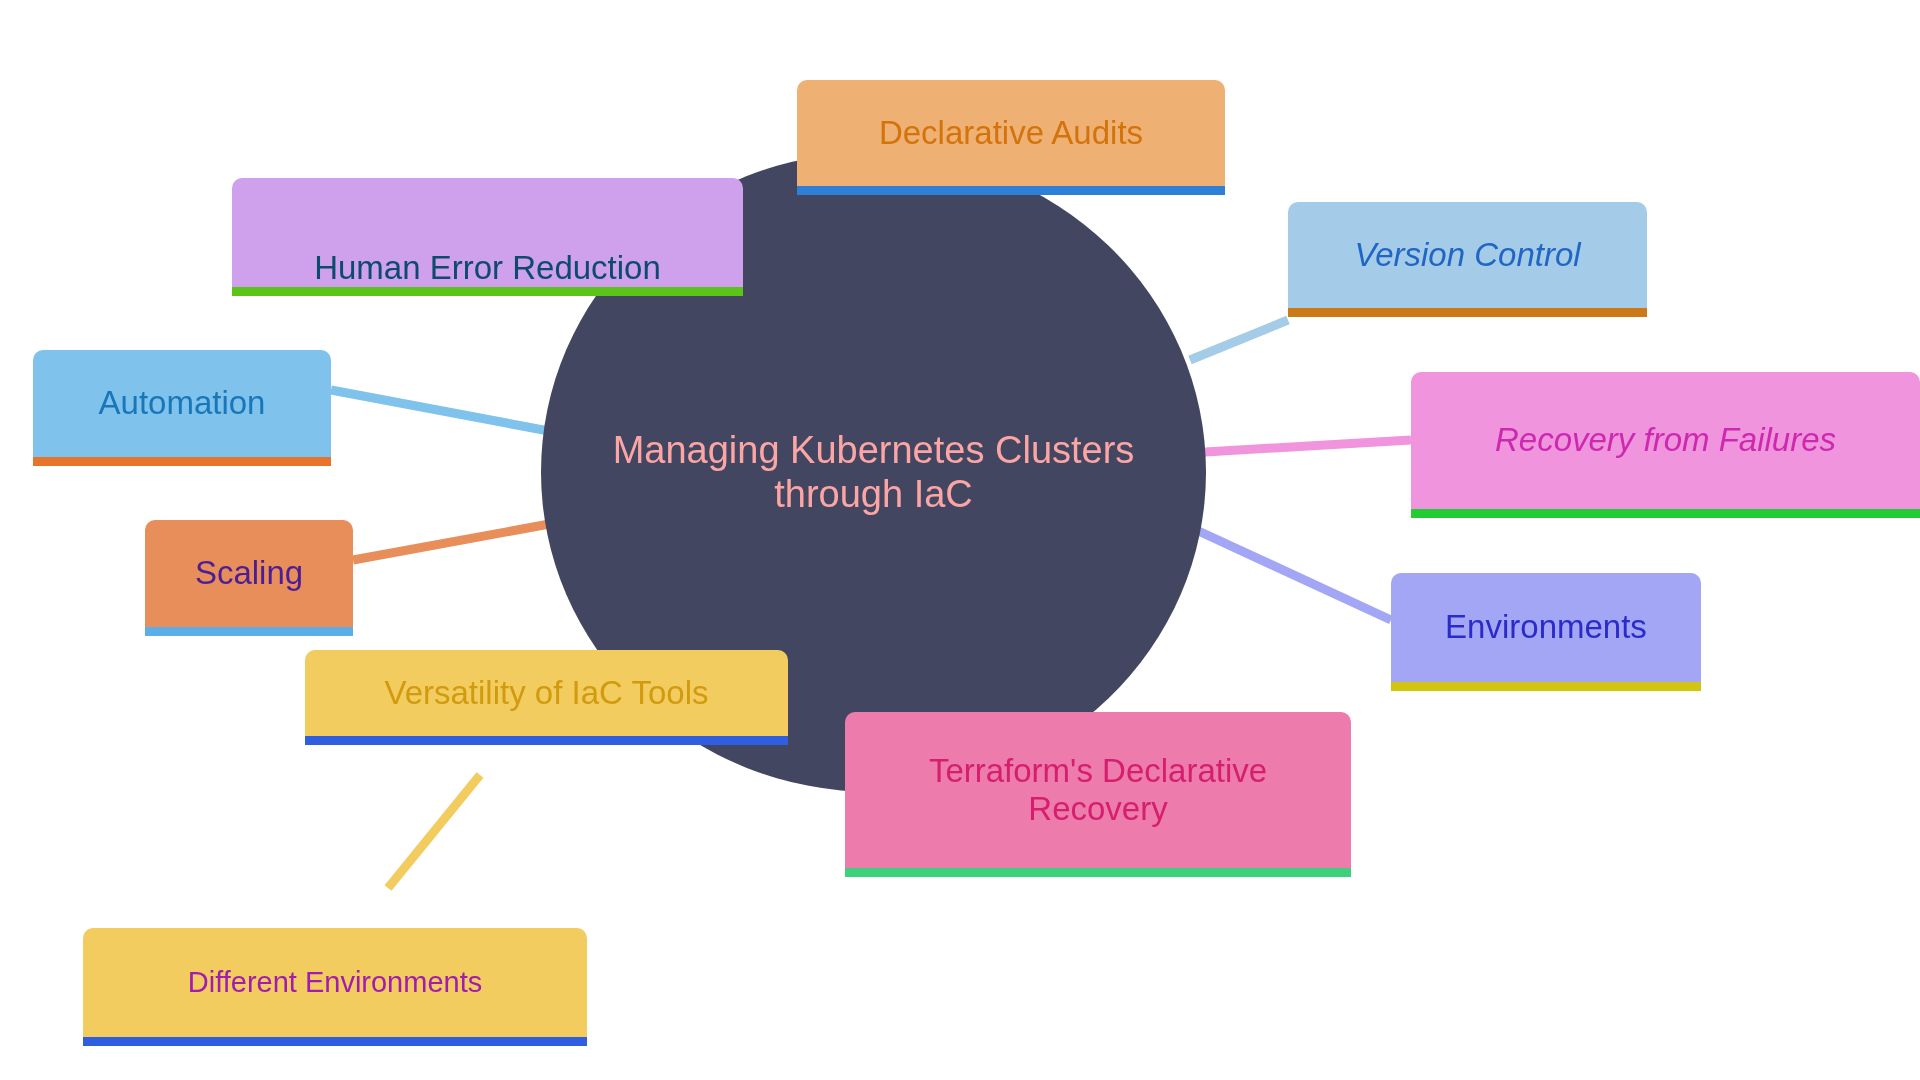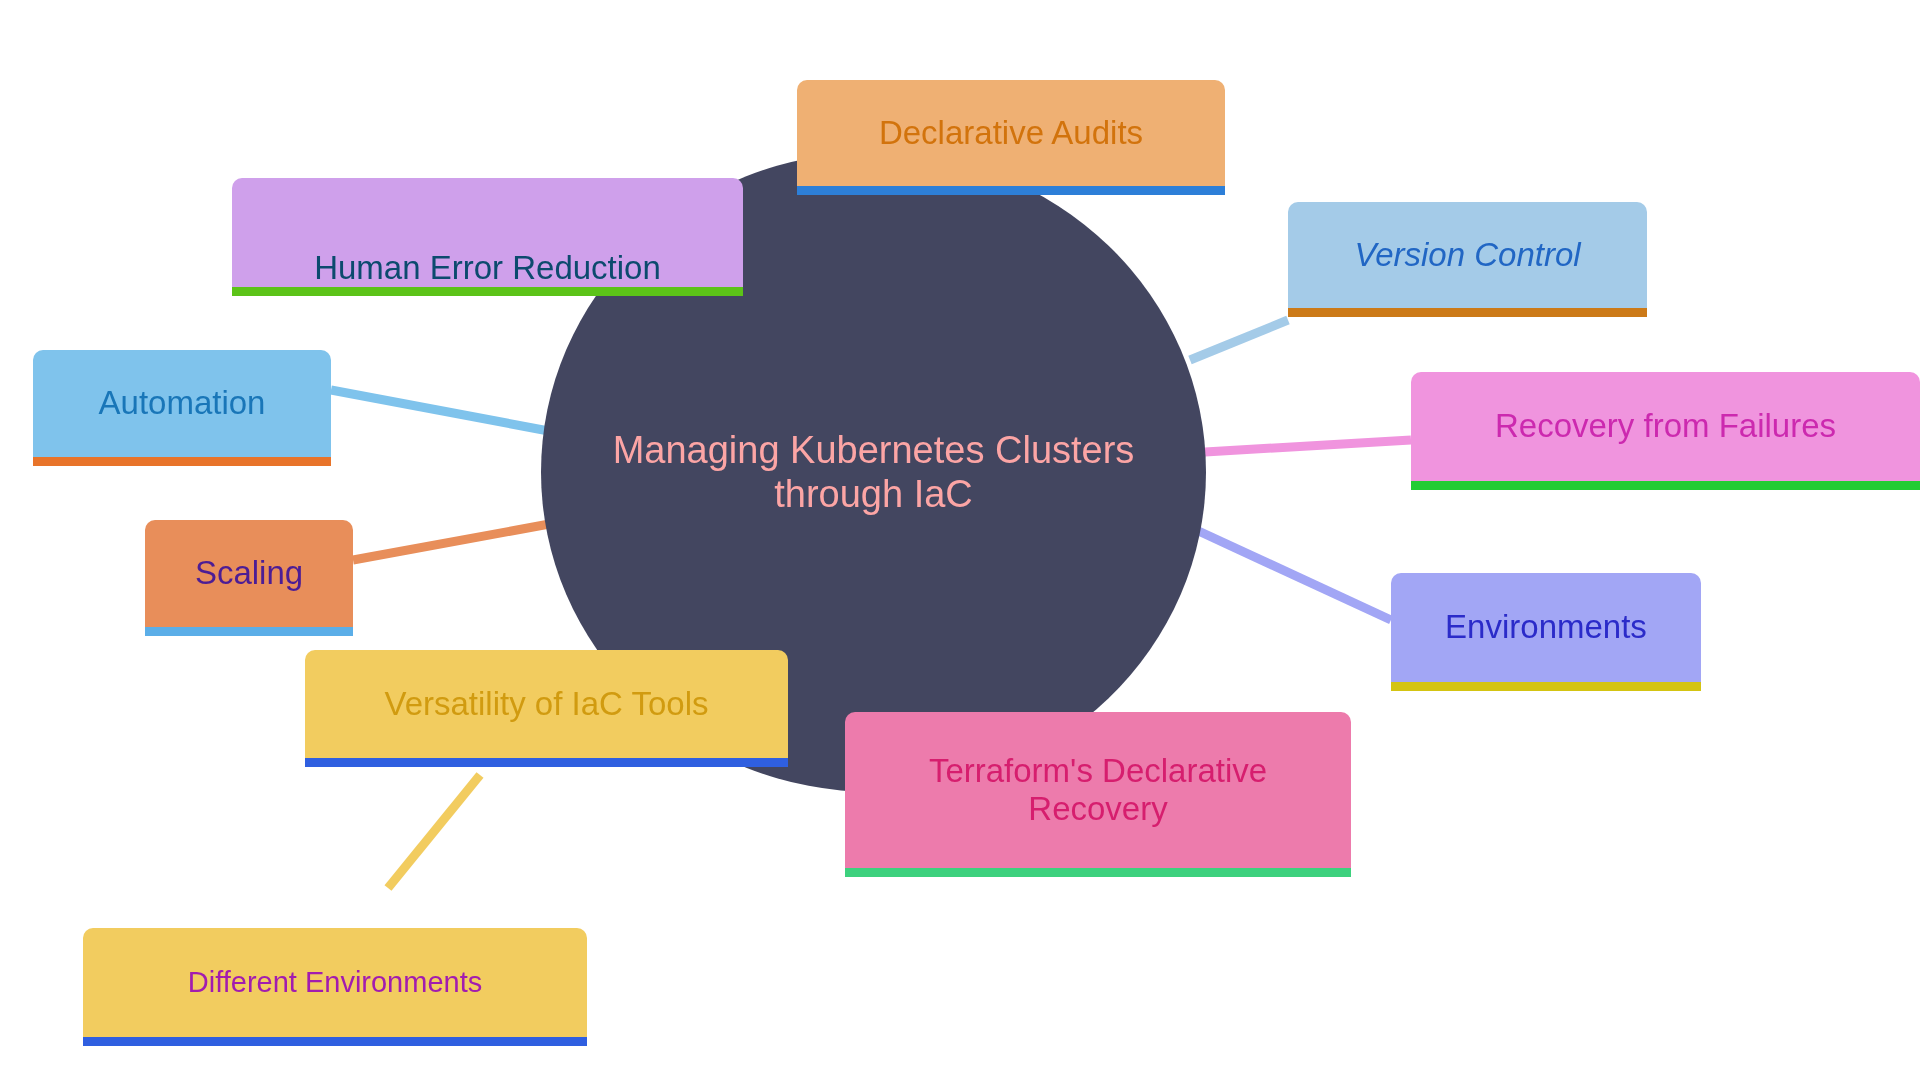--- a/index.html
+++ b/index.html
@@ -85,7 +85,7 @@
       <div class="node branch" style="left: 33px; top: 322px; width: 298px; height: 116px; background: rgb(127, 195, 236); color: rgb(25, 118, 184); font-size: 33px; border-bottom: 9px solid rgb(232, 116, 42); border-bottom-left-radius: 0px; border-bottom-right-radius: 0px; margin-top: 28px;">
         <span class="node-label">Automation</span>
       </div>
-      <div class="node branch" style="left: 1411px; top: 372px; width: 509px; height: 118px; background: rgb(240, 148, 222); color: rgb(204, 41, 175); font-size: 33px; border-bottom: 9px solid rgb(34, 204, 51); border-bottom-left-radius: 0px; border-bottom-right-radius: 0px;">
+      <div class="node branch" style="left: 1411px; top: 372px; width: 509px; height: 146px; background: rgb(240, 148, 222); color: rgb(204, 41, 175); font-size: 33px; border-bottom: 9px solid rgb(34, 204, 51); border-bottom-left-radius: 0px; border-bottom-right-radius: 0px; font-style: italic;">
         <span class="node-label">Recovery from Failures</span>
       </div>
       <div class="node branch" style="left: 145px; top: 520px; width: 208px; height: 116px; background: rgb(232, 142, 90); color: #4c1d95; font-size: 33px; border-bottom: 9px solid rgb(91, 174, 232); border-bottom-left-radius: 0px; border-bottom-right-radius: 0px;">

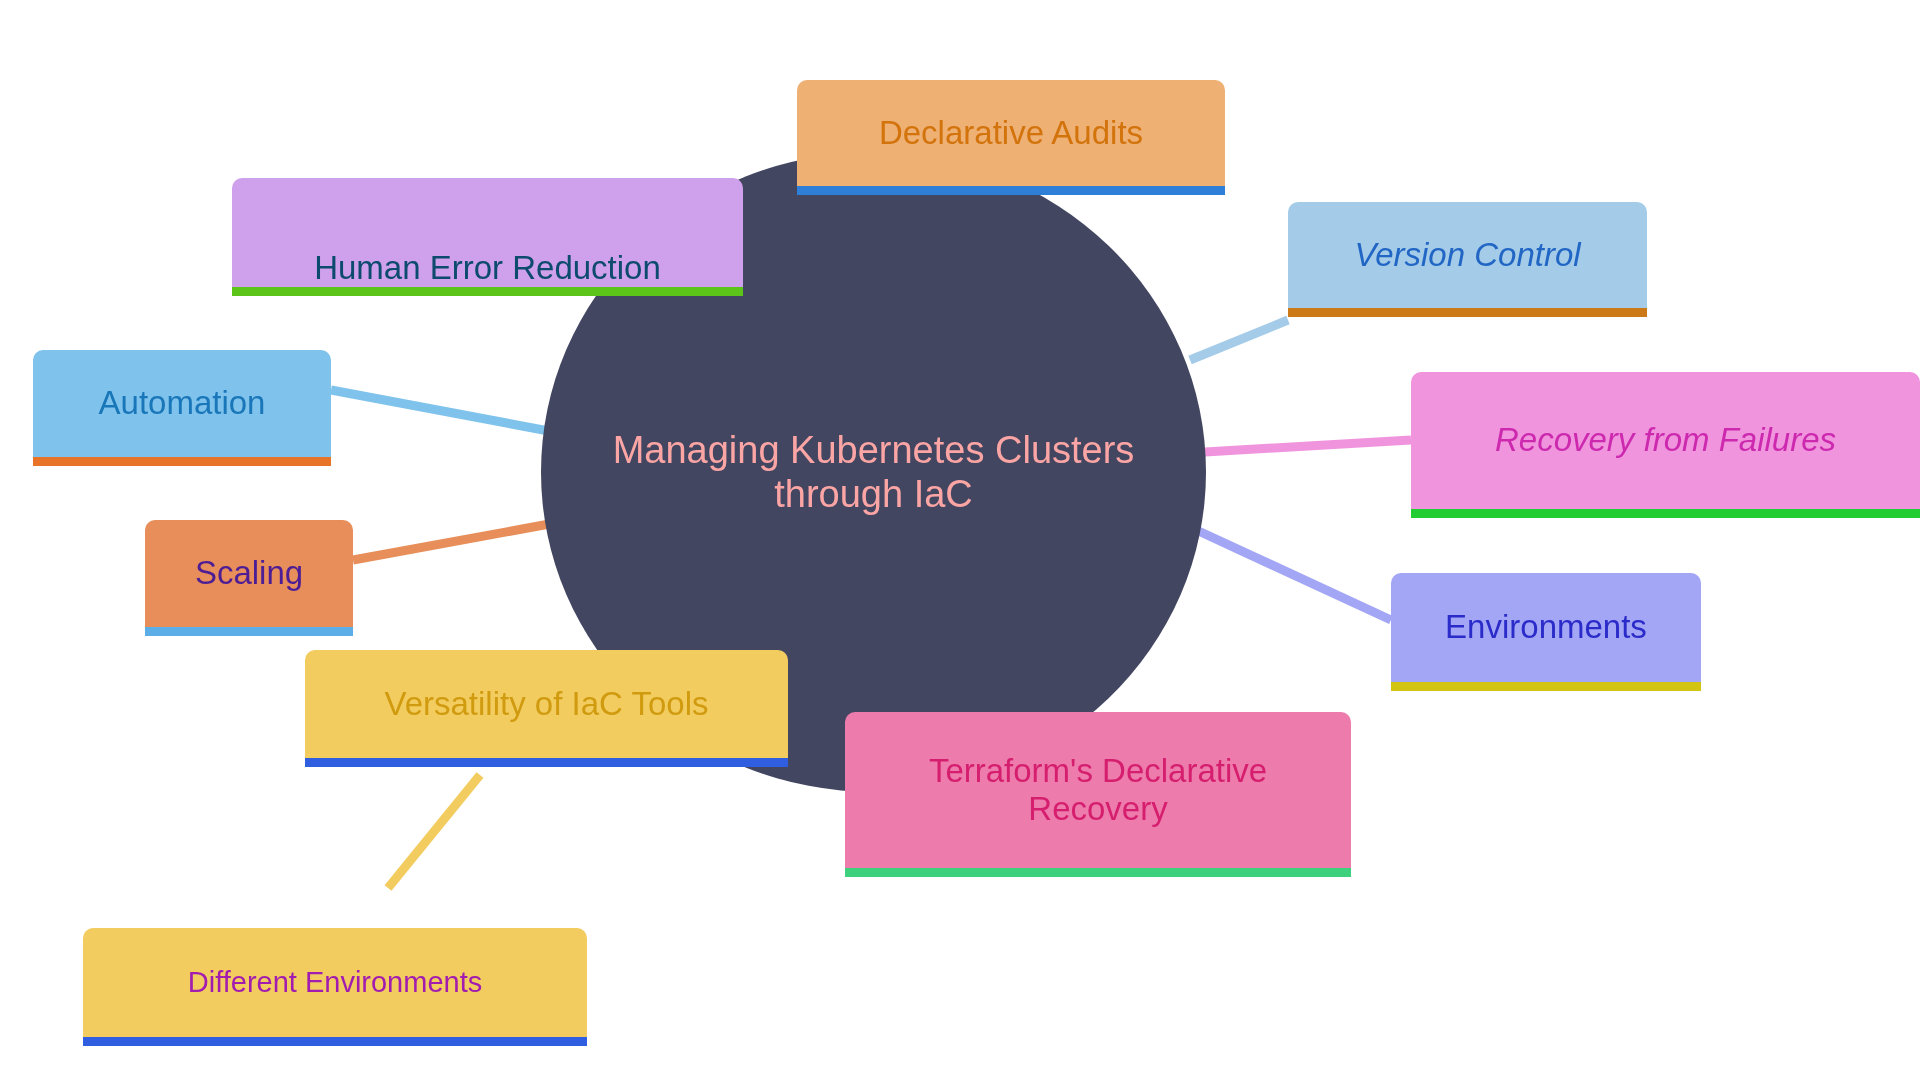--- a/index.html
+++ b/index.html
@@ -94,7 +94,7 @@
       <div class="node branch" style="left: 1391px; top: 573px; width: 310px; height: 118px; background: rgb(162, 166, 245); color: rgb(43, 43, 201); font-size: 33px; border-bottom: 9px solid rgb(212, 196, 18); border-bottom-left-radius: 0px; border-bottom-right-radius: 0px;">
         <span class="node-label">Environments</span>
       </div>
-      <div class="node branch" style="left: 305px; top: 650px; width: 483px; height: 117px; background: rgb(242, 204, 95); color: rgb(209, 155, 16); font-size: 33px; border-bottom: 9px solid rgb(47, 95, 224); border-bottom-left-radius: 0px; border-bottom-right-radius: 0px;">
+      <div class="node branch" style="left: 305px; top: 650px; width: 483px; height: 95px; background: rgb(242, 204, 95); color: rgb(209, 155, 16); font-size: 33px; border-bottom: 9px solid rgb(47, 95, 224); border-bottom-left-radius: 0px; border-bottom-right-radius: 0px;">
         <span class="node-label">Versatility of IaC Tools</span>
       </div>
       <div class="node branch" style="left: 845px; top: 712px; width: 506px; height: 165px; background: rgb(237, 123, 172); color: rgb(214, 30, 110); font-size: 33px; border-bottom: 9px solid rgb(61, 209, 126); border-bottom-left-radius: 0px; border-bottom-right-radius: 0px;">

